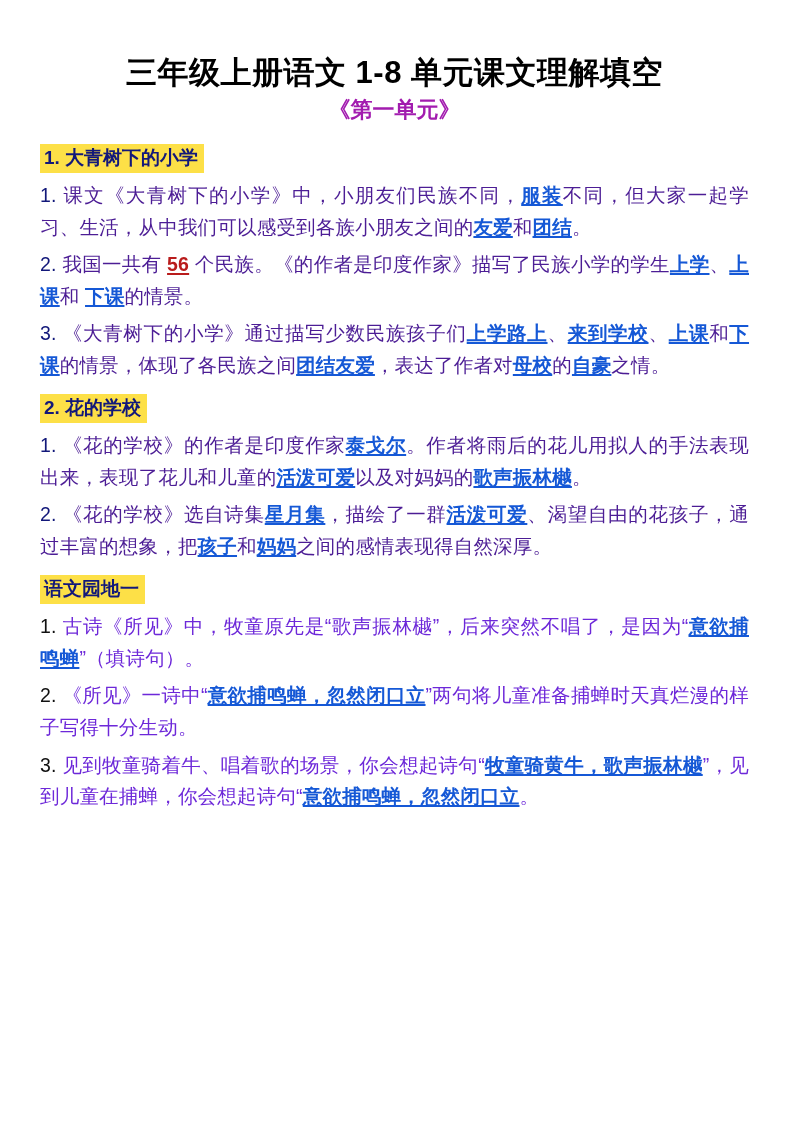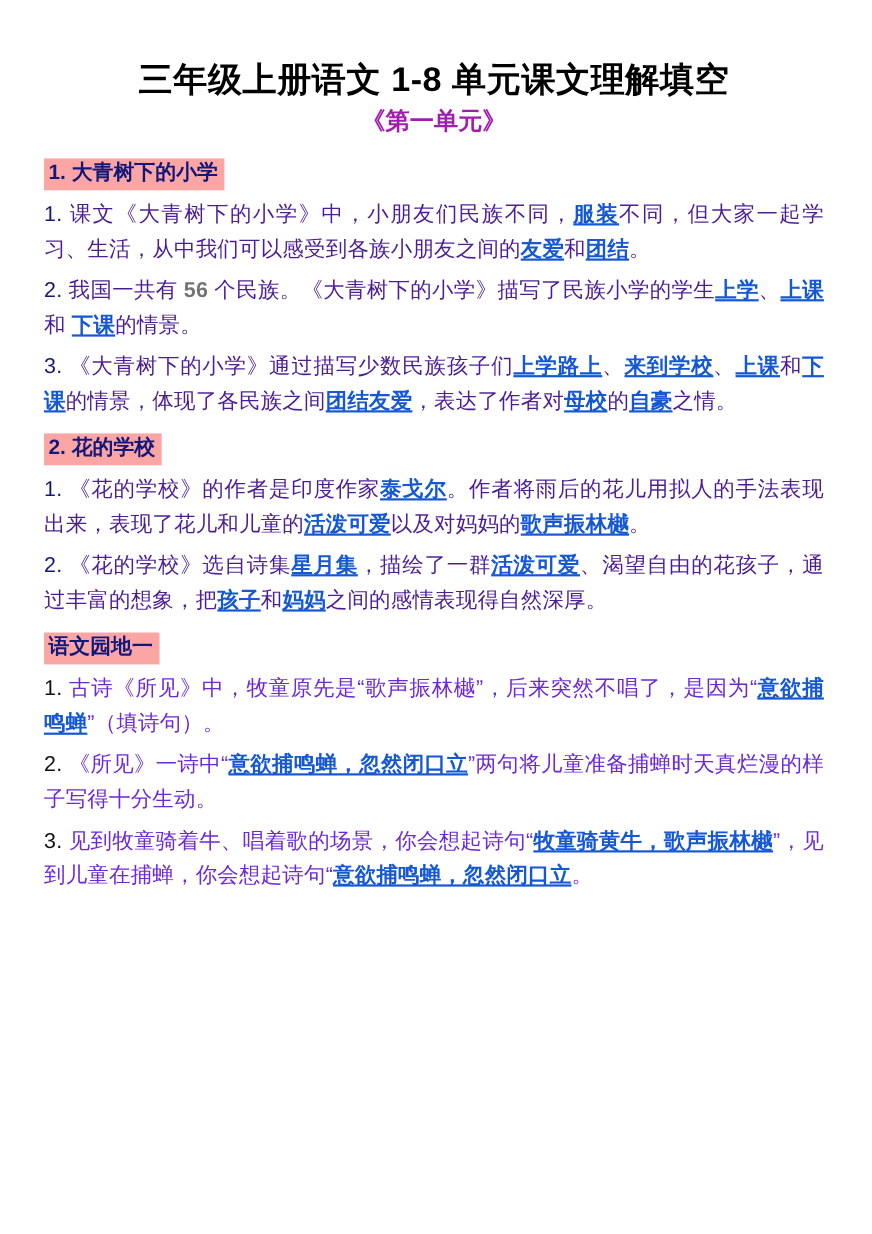--- a/index.html
+++ b/index.html
@@ -39,7 +39,7 @@
   }
   .section-head {
     display: inline-block;
-    background: #fca5a5;
+    background: #fde047;
     color: #12187a;
     font-weight: bold;
     font-size: 19px;

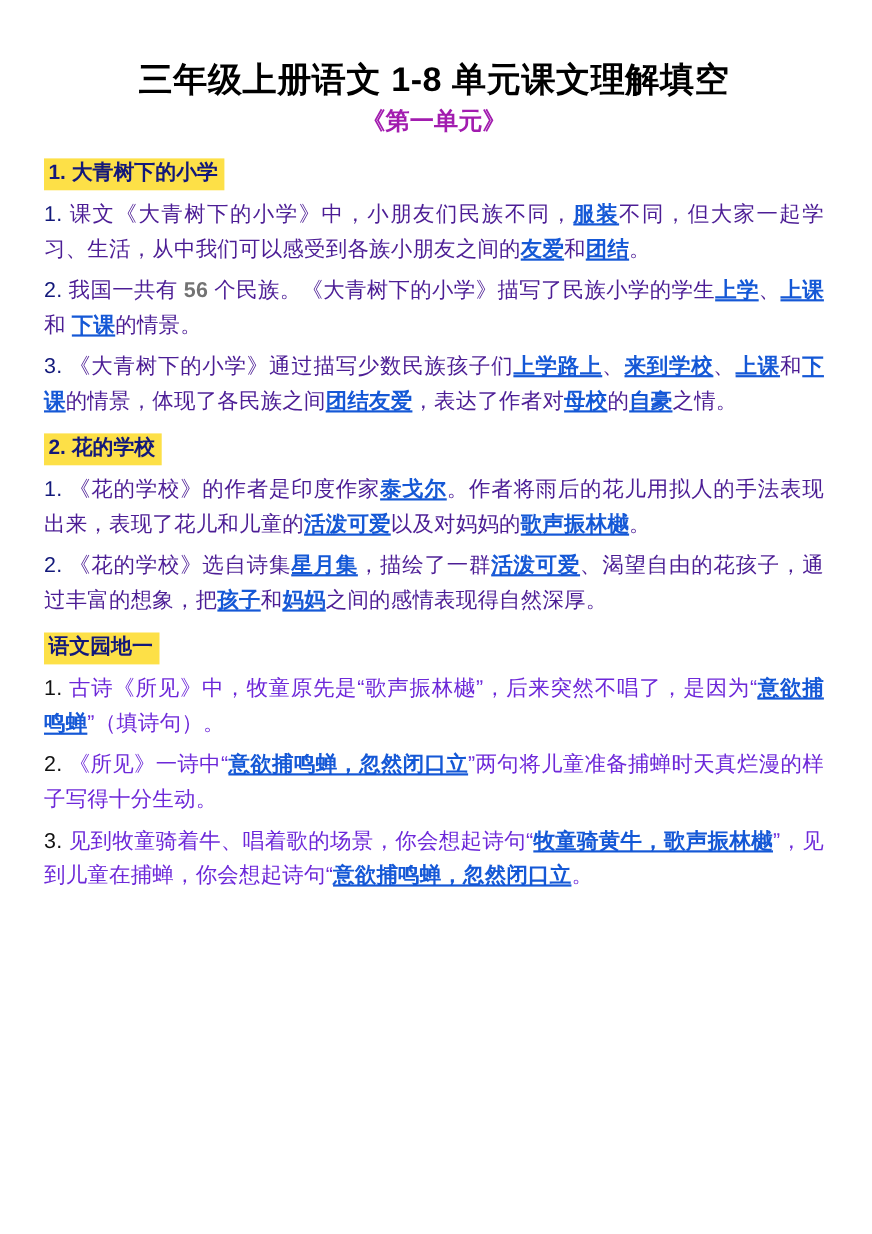--- a/index.html
+++ b/index.html
@@ -70,8 +70,9 @@
     text-underline-offset: 2px;
   }
   .num {
-    color: #737373;
+    color: #b91c1c;
     font-weight: bold;
+    text-decoration: underline;
     text-decoration-thickness: 2px;
     text-underline-offset: 2px;
   }

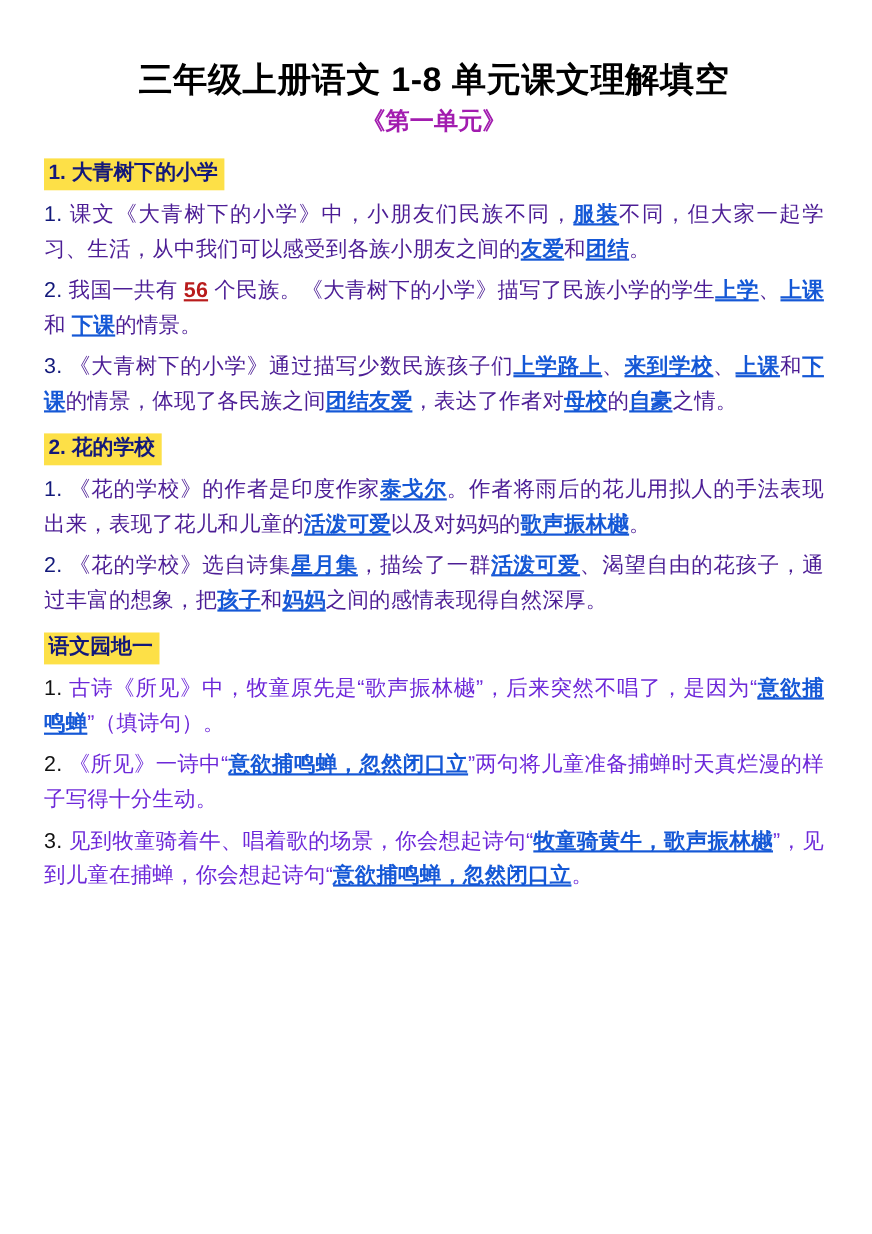--- a/index.html
+++ b/index.html
@@ -90,7 +90,7 @@
   <div id="sections-root">
       <div class="head-wrap"><span class="section-head">1. 大青树下的小学</span></div>
       <p class="para"><span>1. </span> <span class="blue-plain">课文《大青树下的小学》中，小朋友们民族不同，</span><span class="u">服装</span><span class="blue-plain">不同，但大家一起学习、生活，从中我们可以感受到各族小朋友之间的</span><span class="u">友爱</span><span class="blue-plain">和</span><span class="u">团结</span><span class="blue-plain">。</span></p>
-      <p class="para"><span>2. </span> <span class="blue-plain">我国一共有 </span><span class="num">56</span><span class="blue-plain"> 个民族。《大青树下的小学》描写了民族小学的学生</span><span class="u">上学</span><span class="blue-plain">、</span><span class="u">上课</span><span class="blue-plain">和 </span><span class="u">下课</span><span class="blue-plain">的情景。</span></p>
+      <p class="para"><span>2. </span> <span class="blue-plain">我国一共有 </span><span class="num">56</span><span class="blue-plain"> 个民族。《的作者是印度作家》描写了民族小学的学生</span><span class="u">上学</span><span class="blue-plain">、</span><span class="u">上课</span><span class="blue-plain">和 </span><span class="u">下课</span><span class="blue-plain">的情景。</span></p>
       <p class="para"><span>3. </span> <span class="blue-plain">《大青树下的小学》通过描写少数民族孩子们</span><span class="u">上学路上</span><span class="blue-plain">、</span><span class="u">来到学校</span><span class="blue-plain">、</span><span class="u">上课</span><span class="blue-plain">和</span><span class="u">下课</span><span class="blue-plain">的情景，体现了各民族之间</span><span class="u">团结友爱</span><span class="blue-plain">，表达了作者对</span><span class="u">母校</span><span class="blue-plain">的</span><span class="u">自豪</span><span class="blue-plain">之情。</span></p>
       <div class="head-wrap"><span class="section-head">2. 花的学校</span></div>
       <p class="para"><span>1. </span> <span class="blue-plain">《花的学校》的作者是印度作家</span><span class="u">泰戈尔</span><span class="blue-plain">。作者将雨后的花儿用拟人的手法表现出来，表现了花儿和儿童的</span><span class="u">活泼可爱</span><span class="blue-plain">以及对妈妈的</span><span class="u">歌声振林樾</span><span class="blue-plain">。</span></p>

